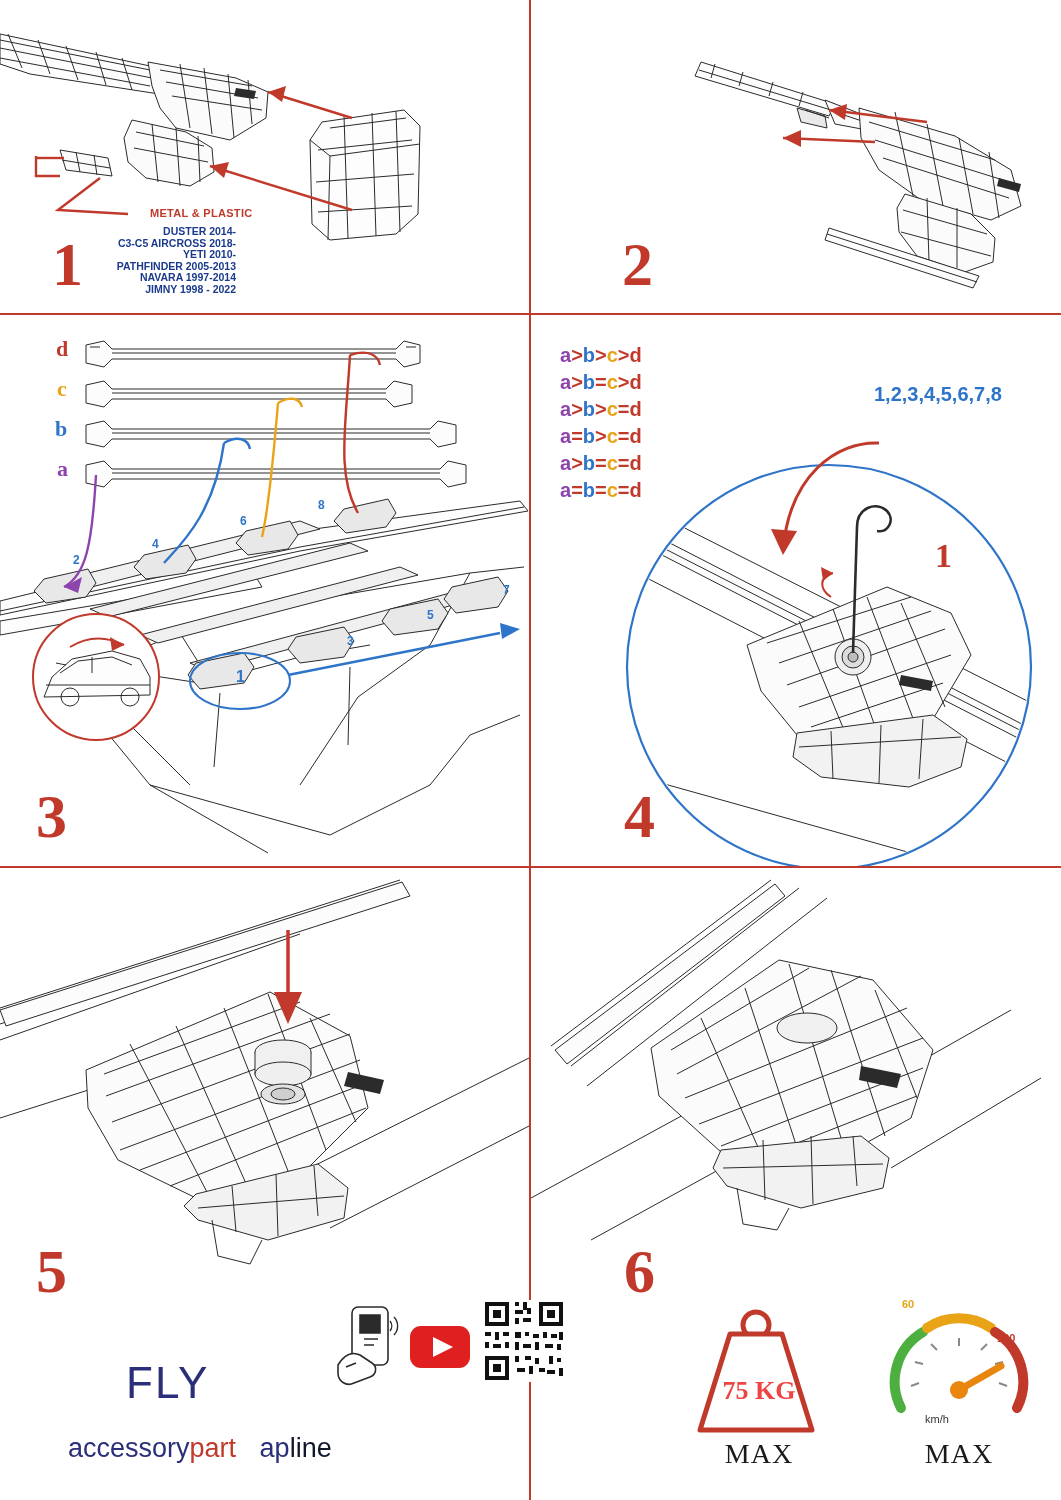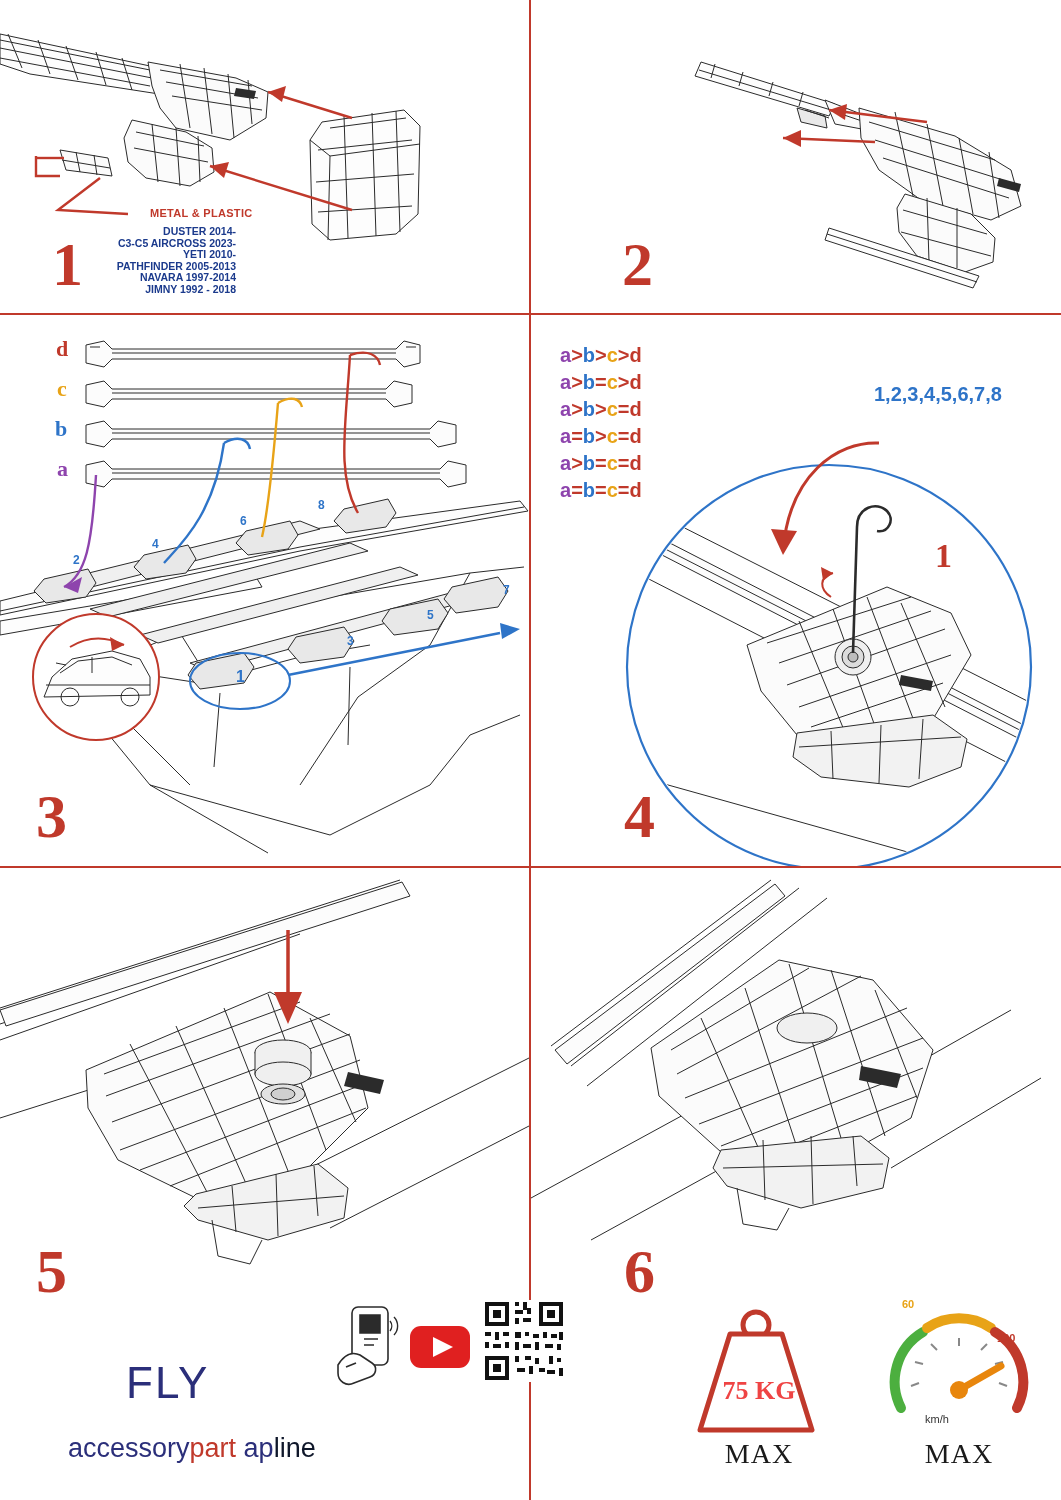--- a/index.html
+++ b/index.html
@@ -129,7 +129,7 @@
     <div class="metal-plastic" style="left:150px;top:207px">METAL &amp; PLASTIC</div>
     <div class="veh-list" style="left:0px;top:226px;width:236px">
       <div>DUSTER 2014-</div>
-      <div>C3-C5 AIRCROSS 2023-</div>
+      <div>C3-C5 AIRCROSS 2018-</div>
       <div>YETI 2010-</div>
       <div>PATHFINDER 2005-2013</div>
       <div>NAVARA 1997-2014</div>

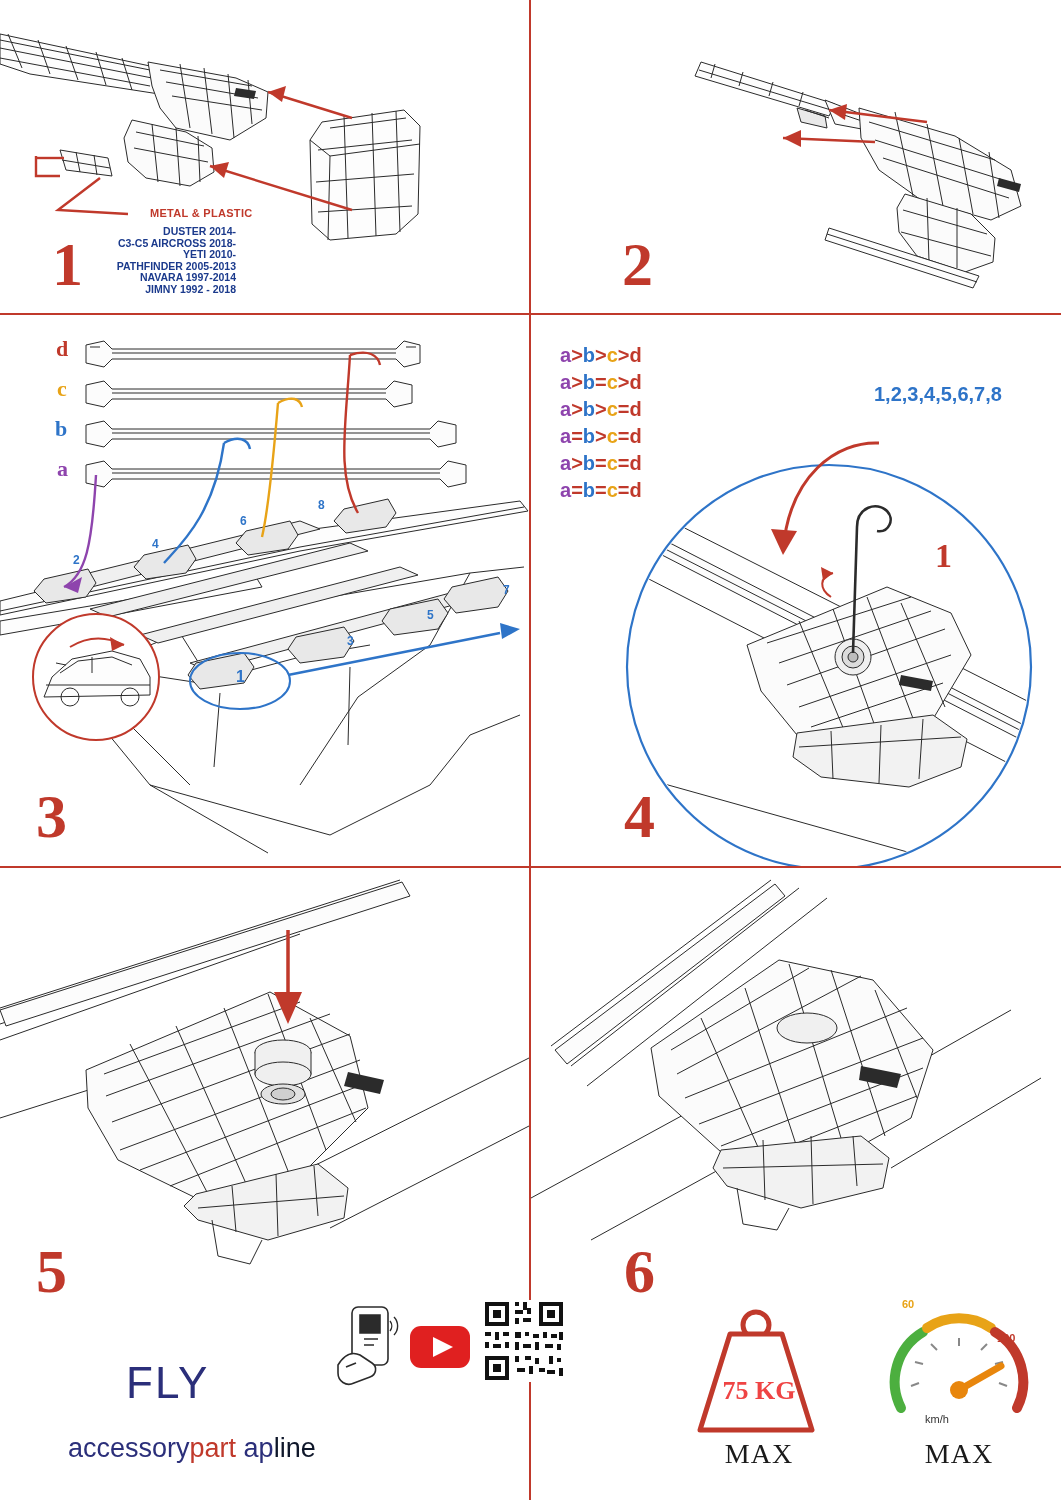--- a/index.html
+++ b/index.html
@@ -133,7 +133,7 @@
       <div>YETI 2010-</div>
       <div>PATHFINDER 2005-2013</div>
       <div>NAVARA 1997-2014</div>
-      <div>JIMNY 1992 - 2018</div>
+      <div>JIMNY 1998 - 2022</div>
     </div>
     <div class="stepnum" style="left:52px;top:233px;font-size:62px">1</div>
   </div>

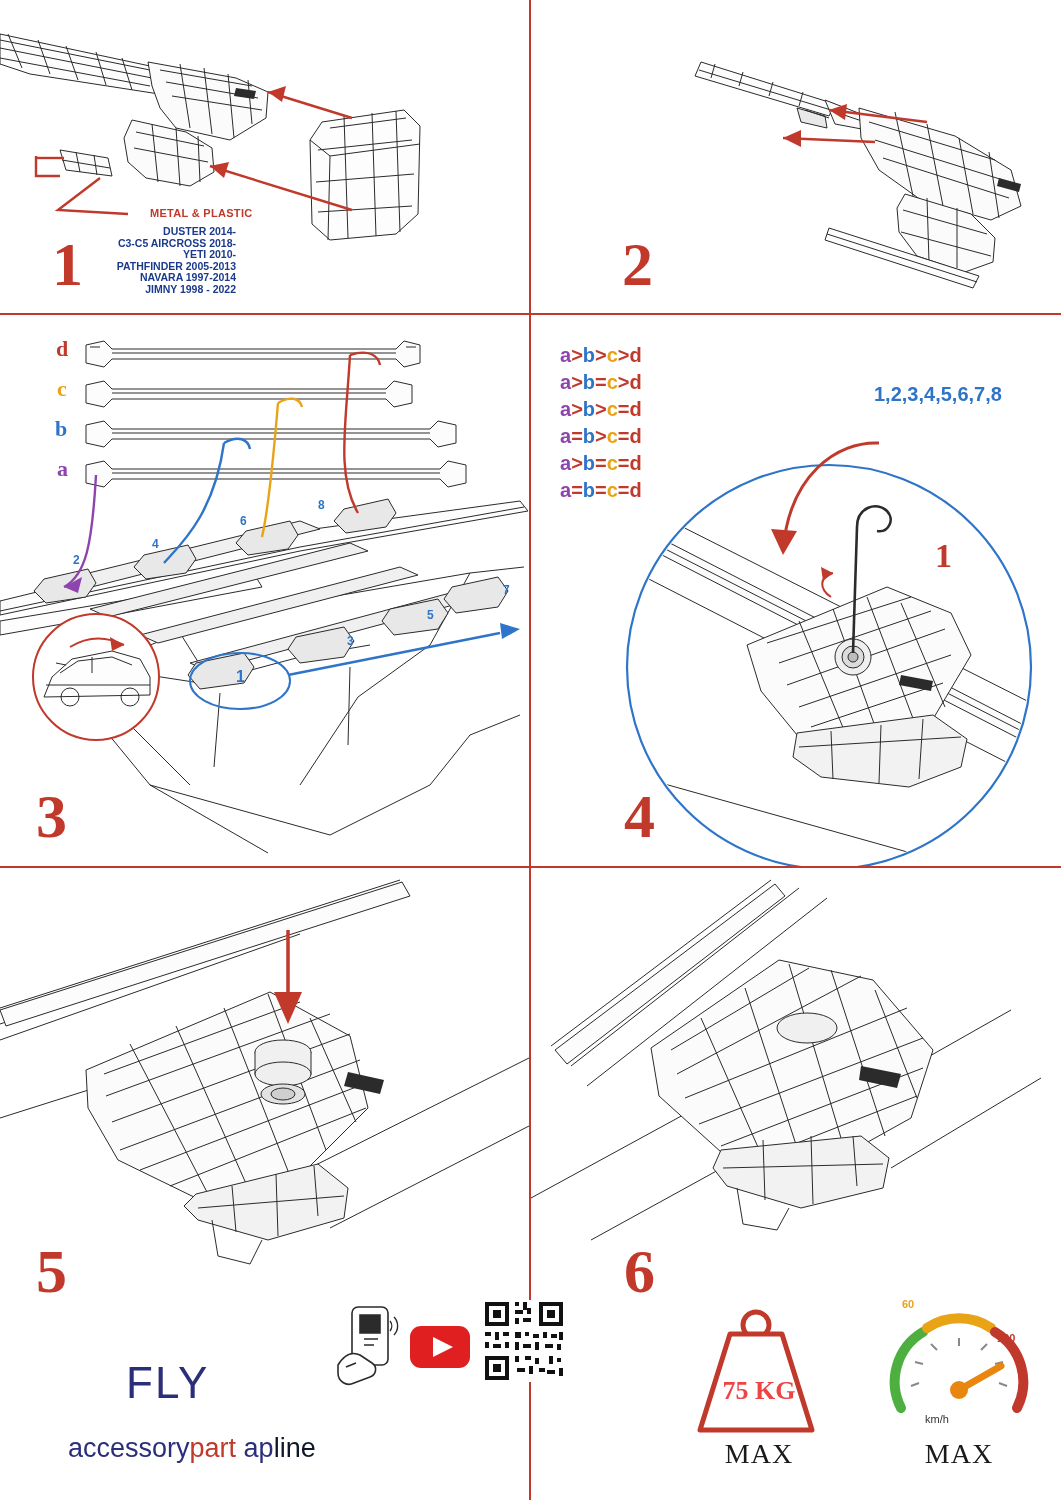--- a/index.html
+++ b/index.html
@@ -45,7 +45,7 @@
   .brandline{position:absolute;font-size:27px;white-space:nowrap;}
   .brandline .a{color:#2b2f7a;}
   .brandline .b{color:#c0392b;}
-  .brandline .c{color:#2b2f7a;}
+  .brandline .c{color:#2b2f7a;margin-left:16px;}
   .brandline .d{color:#0f172a;}
 
   .maxlabel{position:absolute;font-size:28px;color:#1a1a1a;font-family:"Liberation Serif",serif;letter-spacing:1px;}

